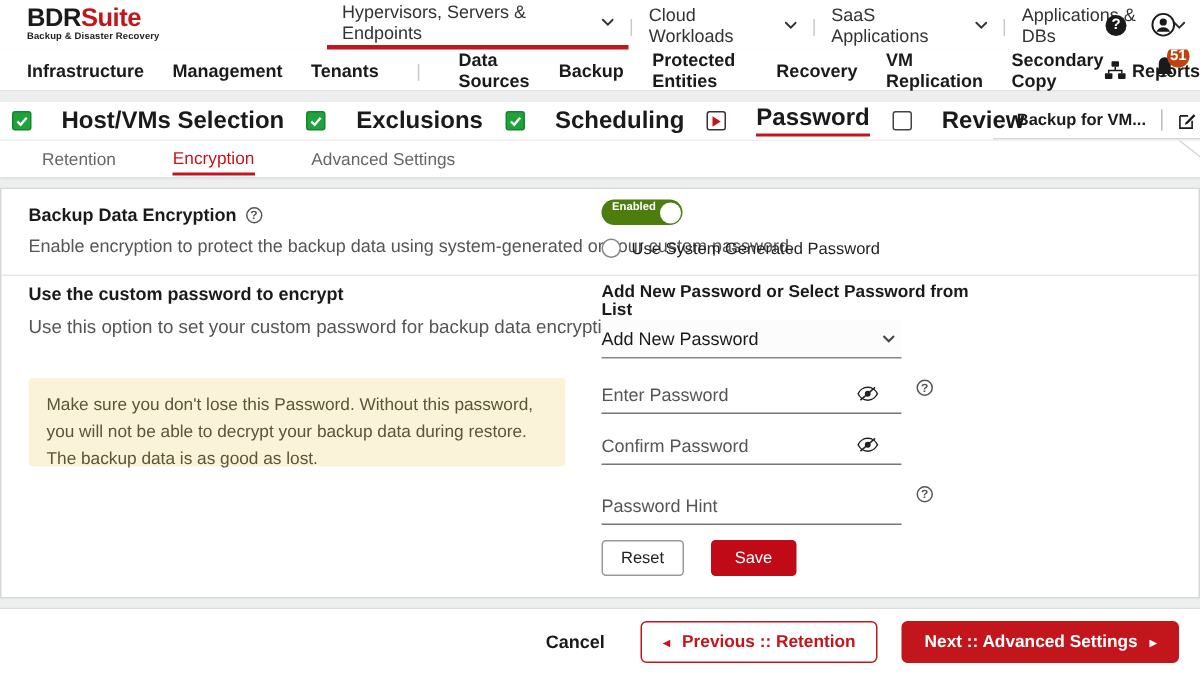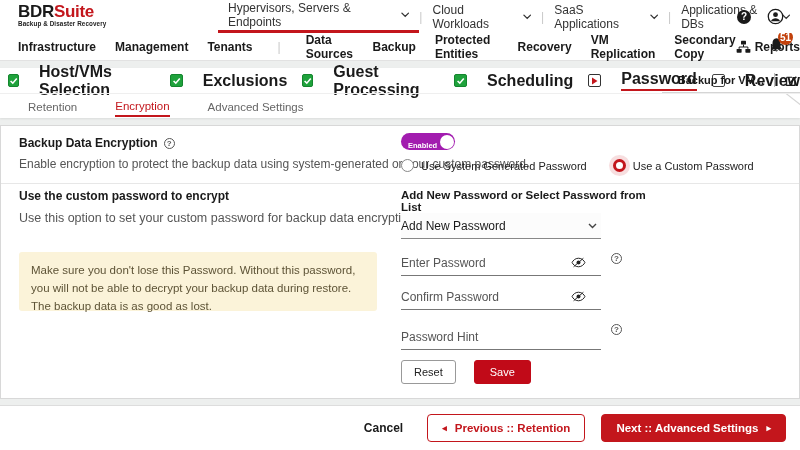--- a/index.html
+++ b/index.html
@@ -203,14 +203,6 @@
             <path d="M2 5.5 L5 8.5 L10.5 2" stroke="#fff" stroke-width="2.2" fill="none"></path>
           </svg>
         </span>
-      <span class="step-label">Guest Processing</span>
-    </div>
-    <div class="step">
-      <span class="chk done">
-          <svg width="9" height="8" viewBox="0 0 12 11">
-            <path d="M2 5.5 L5 8.5 L10.5 2" stroke="#fff" stroke-width="2.2" fill="none"></path>
-          </svg>
-        </span>
       <span class="step-label">Scheduling</span>
     </div>
     <div class="step">

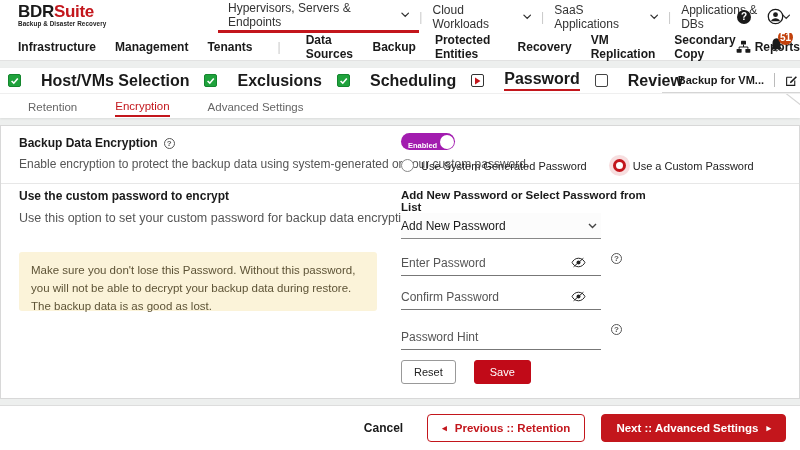--- a/index.html
+++ b/index.html
@@ -61,8 +61,8 @@
   .desc { font-size:12px; color:#555; }
   .divider { position:absolute; left:0; top:57px; width:100%; height:1px; background:#e7e7e7; }
 
-  .toggle { position:absolute; left:400px; top:7px; width:54px; height:17px; background:#a21caf;
-    border-radius:9px; display:flex; align-items:flex-end; cursor:pointer; }
+  .toggle { position:absolute; left:400px; top:7px; width:54px; height:17px; background:#4d7c0f;
+    border-radius:9px; display:flex; align-items:flex-start; cursor:pointer; }
   .toggle-label { color:#fff; font-size:7.5px; font-weight:700; padding-left:7px; }
   .toggle-knob { position:absolute; right:1.5px; top:1.5px; width:14px; height:14px; background:#fff; border-radius:50%; }
 

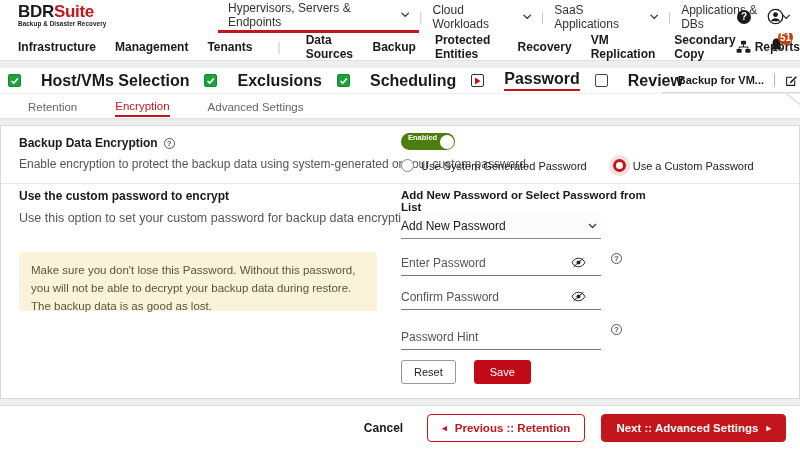--- a/index.html
+++ b/index.html
@@ -250,10 +250,6 @@
       <span class="radio"></span>
       <span>Use System Generated Password</span>
     </div>
-    <div class="radio-opt">
-      <span class="radio sel"></span>
-      <span>Use a Custom Password</span>
-    </div>
   </div>
 
   <div class="divider"></div>

